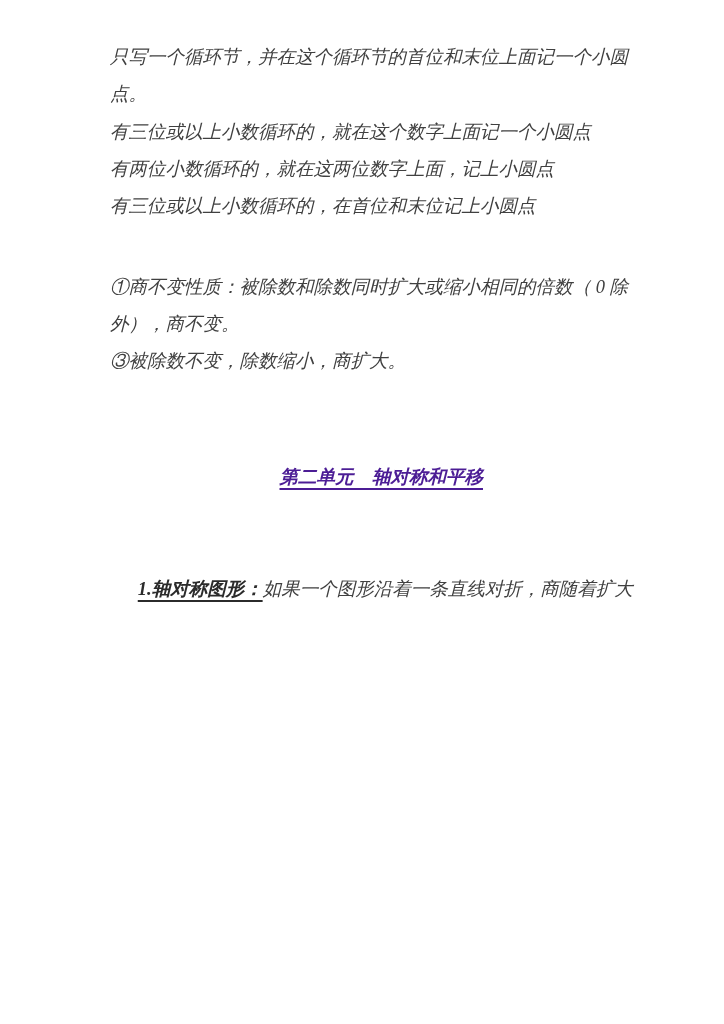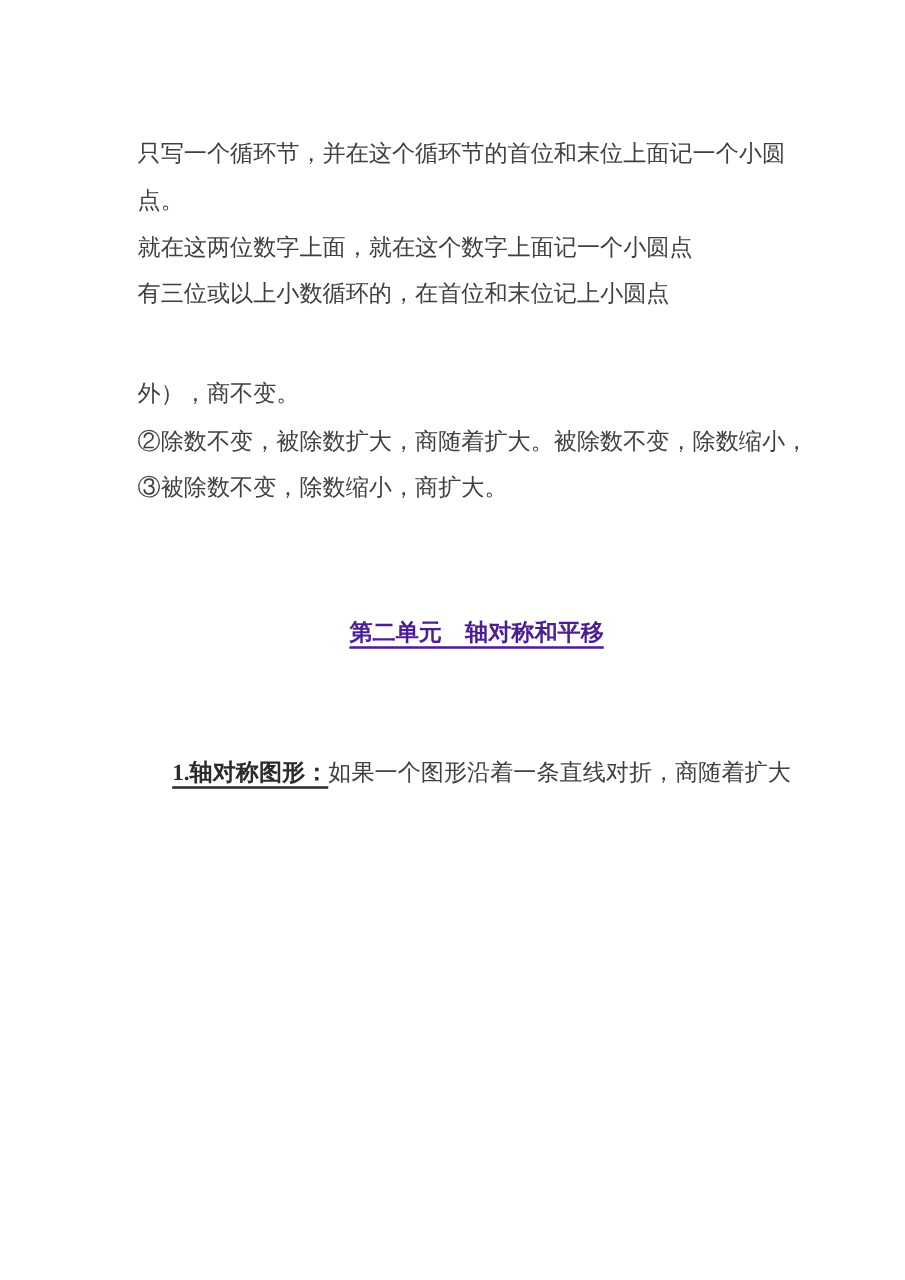--- a/index.html
+++ b/index.html
@@ -12,12 +12,13 @@
     width: 724px;
     height: 1024px;
     box-sizing: border-box;
-    padding: 106px 90px 0 110px;
+    padding: 39px 90px 0 110px;
     background: #ffffff;
     font-family: "Liberation Serif", "DejaVu Serif", serif;
     font-size: 18.5px;
     color: #404040;
     overflow: hidden;
+    font-style: italic;
   }
   .line {
     line-height: 37.35px;

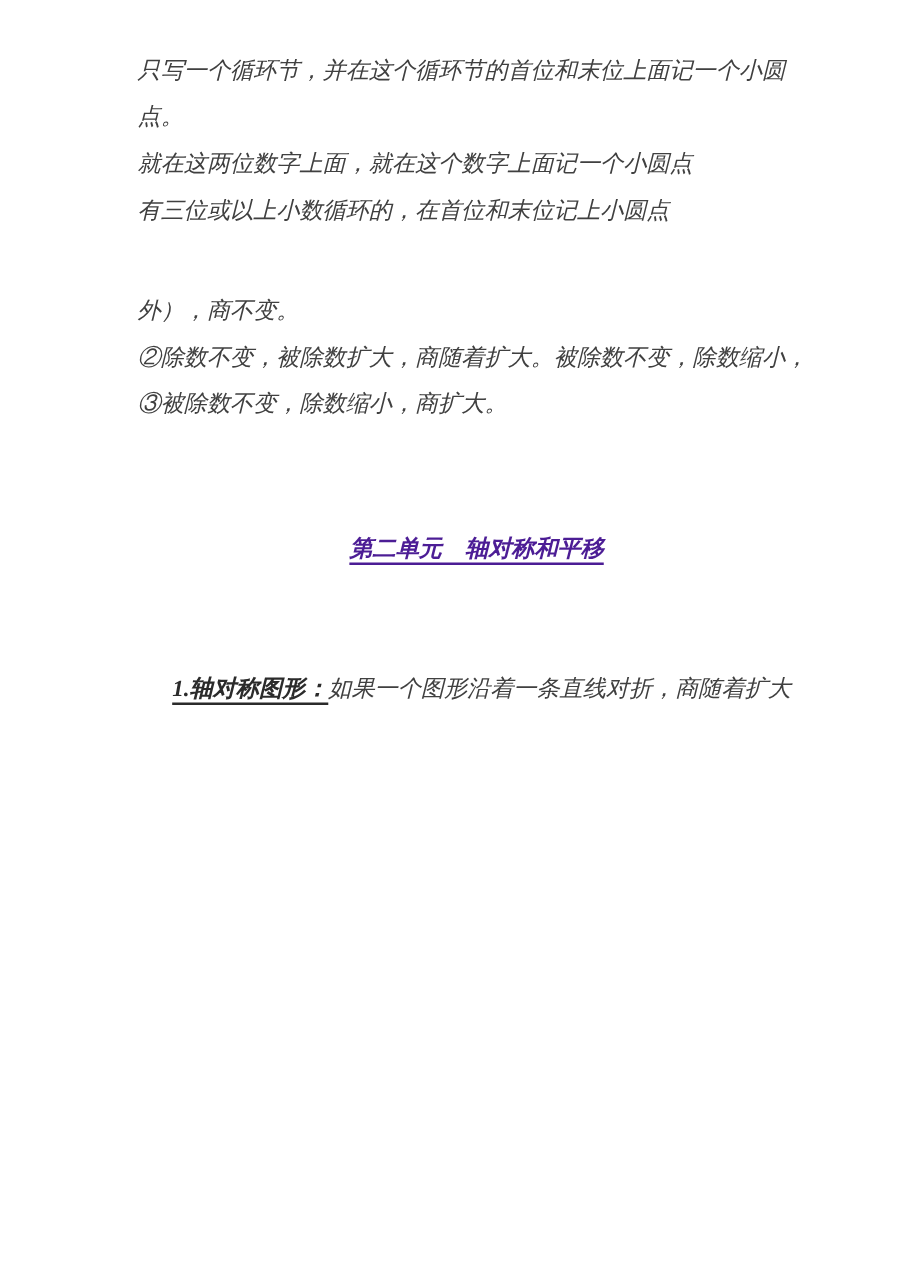--- a/index.html
+++ b/index.html
@@ -63,7 +63,7 @@
   <section>
     <div class="line">只写一个循环节，并在这个循环节的首位和末位上面记一个小圆</div>
     <div class="line">点。</div>
-    <div class="line">就在这两位数字上面，就在这个数字上面记一个小圆点</div>
+    <div class="line">有三位或以上小数循环的，就在这个数字上面记一个小圆点</div>
     <div class="line">有三位或以上小数循环的，在首位和末位记上小圆点</div>
   </section>
 

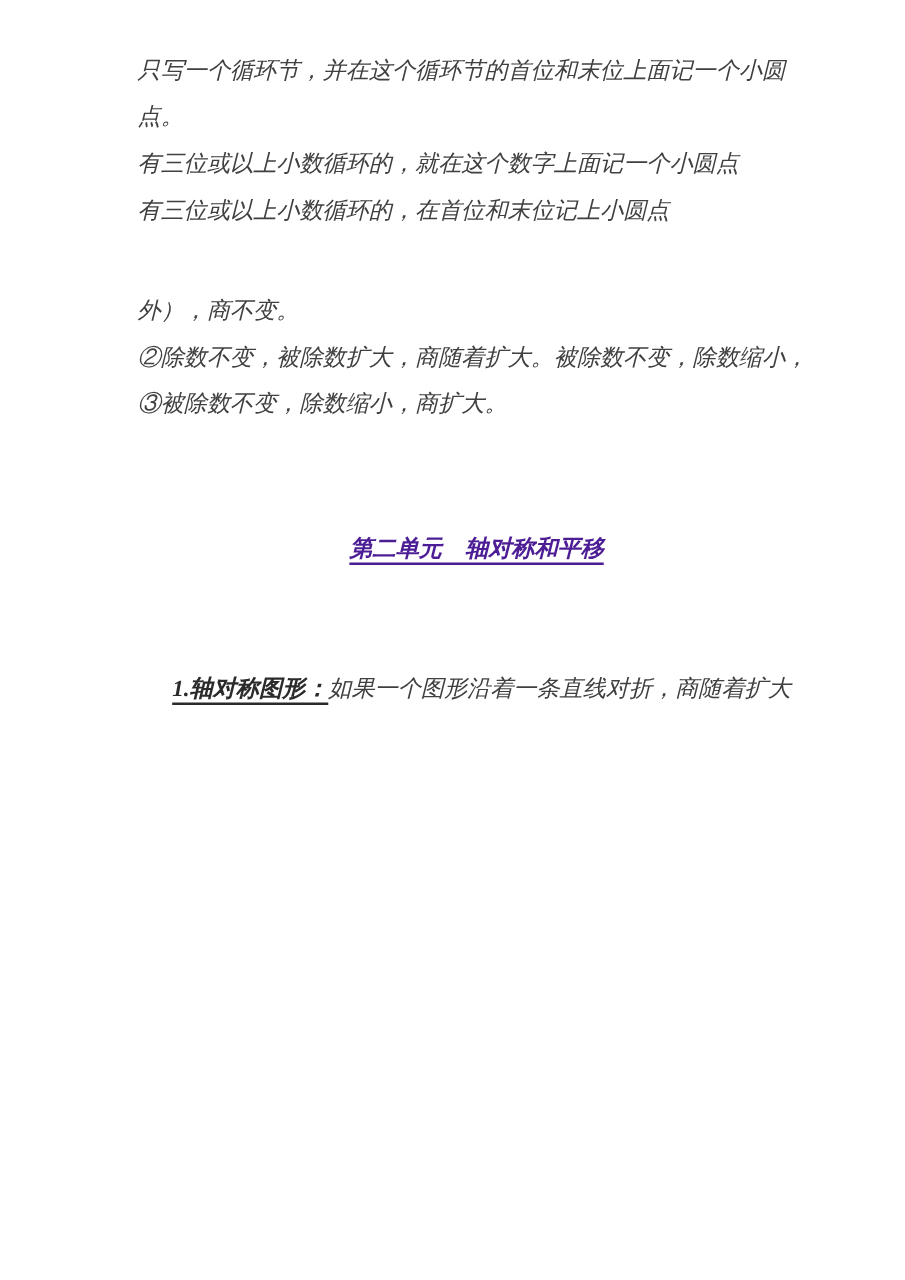--- a/index.html
+++ b/index.html
@@ -64,6 +64,7 @@
     <div class="line">只写一个循环节，并在这个循环节的首位和末位上面记一个小圆</div>
     <div class="line">点。</div>
     <div class="line">有三位或以上小数循环的，就在这个数字上面记一个小圆点</div>
+    <div class="line">有两位小数循环的，就在这两位数字上面，记上小圆点</div>
     <div class="line">有三位或以上小数循环的，在首位和末位记上小圆点</div>
   </section>
 

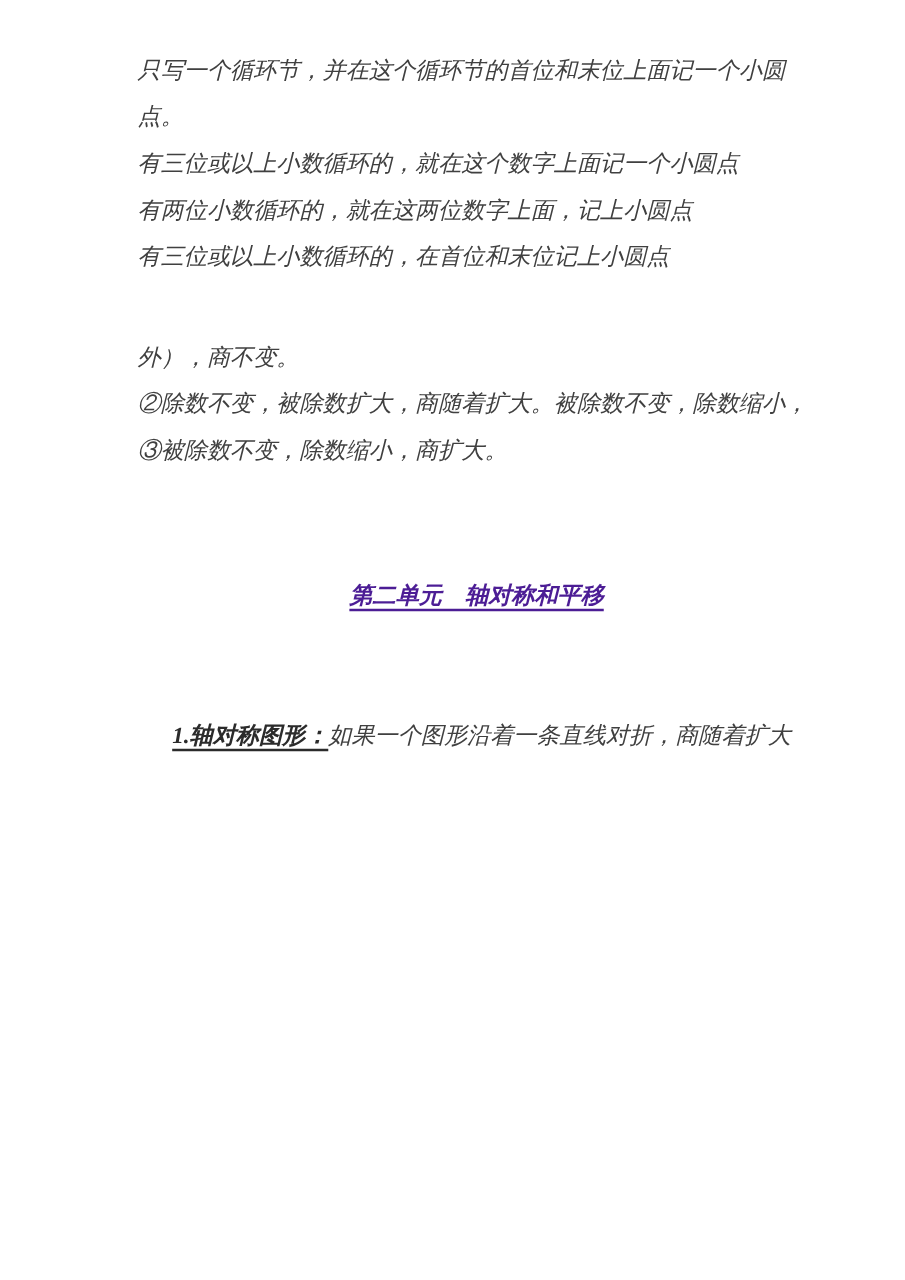--- a/index.html
+++ b/index.html
@@ -69,6 +69,7 @@
   </section>
 
   <section class="sec8">
+    <div class="line">①商不变性质：被除数和除数同时扩大或缩小相同的倍数（ 0 除</div>
     <div class="line">外），商不变。</div>
     <div class="line">②除数不变，被除数扩大，商随着扩大。被除数不变，除数缩小，</div>
     <div class="line">③被除数不变，除数缩小，商扩大。</div>

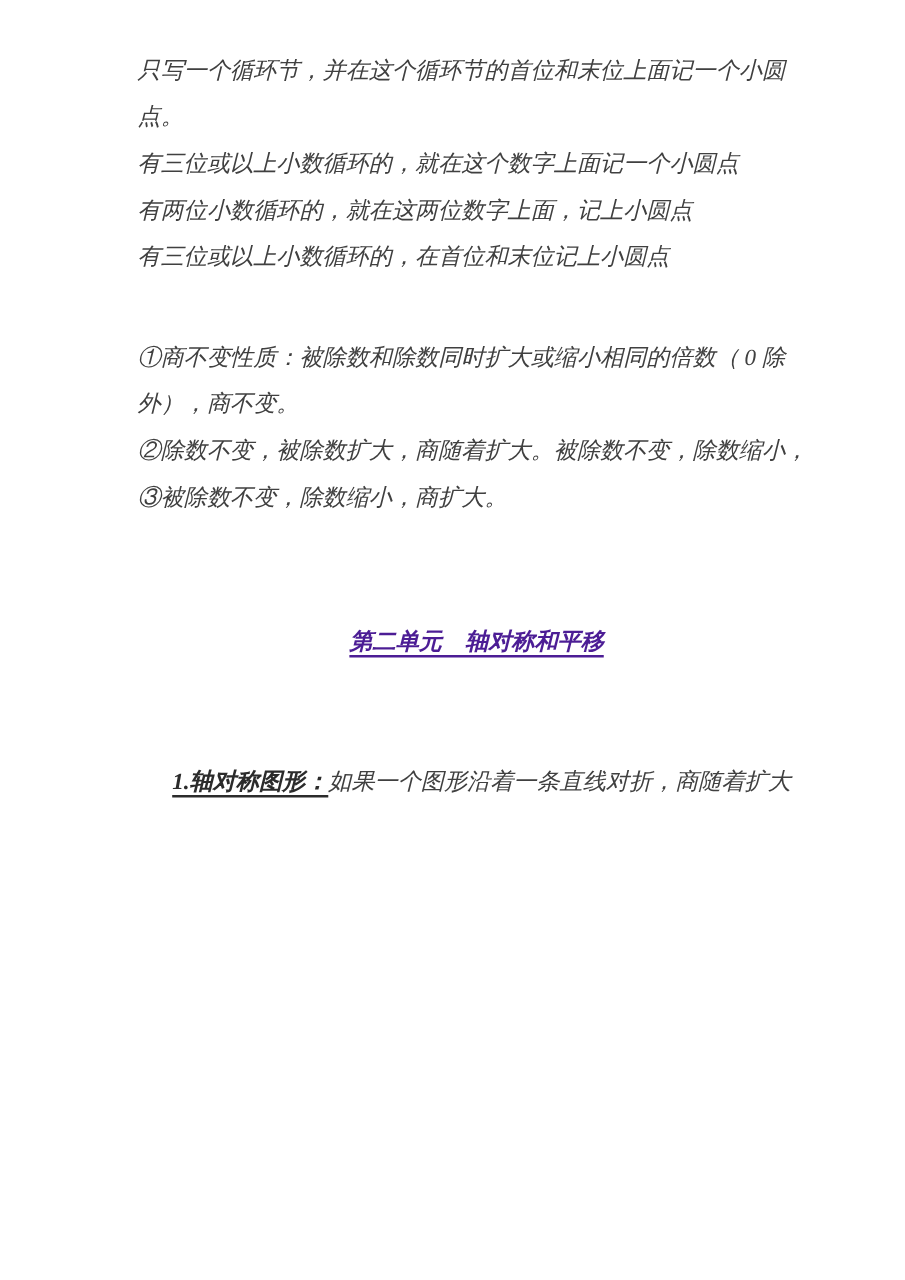--- a/index.html
+++ b/index.html
@@ -71,7 +71,6 @@
   <section class="sec8">
     <div class="line">①商不变性质：被除数和除数同时扩大或缩小相同的倍数（ 0 除</div>
     <div class="line">外），商不变。</div>
-    <div class="line">②除数不变，被除数扩大，商随着扩大。被除数不变，除数缩小，</div>
     <div class="line">③被除数不变，除数缩小，商扩大。</div>
   </section>
 

